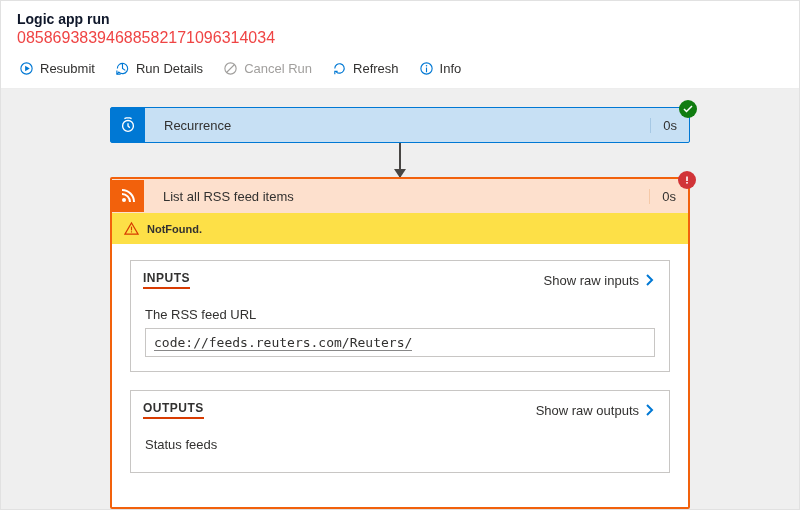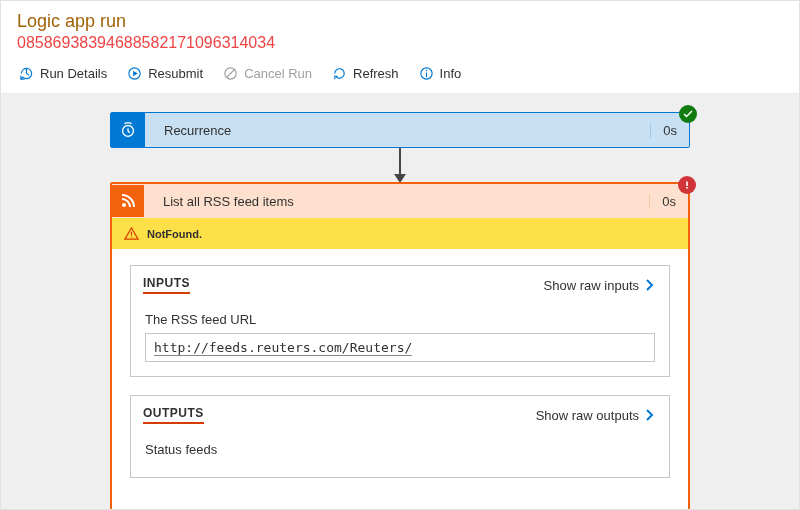--- a/index.html
+++ b/index.html
@@ -5,7 +5,7 @@
   * { box-sizing: border-box; margin: 0; padding: 0; }
   body { font-family: "Segoe UI", Arial, sans-serif; font-size: 13px; color: #323130; background: #fff; width: 800px; height: 510px; overflow: hidden; border: 1px solid #e1e1e1; }
   .header { padding: 10px 16px 6px; }
-  .header h1 { font-size: 18px; font-weight: 400; color: #a16207; }
+  .header h1 { font-size: 14px; font-weight: 700; color: #0f172a; }
   .header .subid { font-size: 16px; color: #ef4444; margin-top: 2px; }
   .toolbar { display: flex; gap: 4px; padding: 4px 10px 8px; border-bottom: 1px solid #ededed; }
   .tbtn { display: flex; align-items: center; gap: 6px; padding: 4px 8px; color: #323130; cursor: pointer; font-size: 13px; }

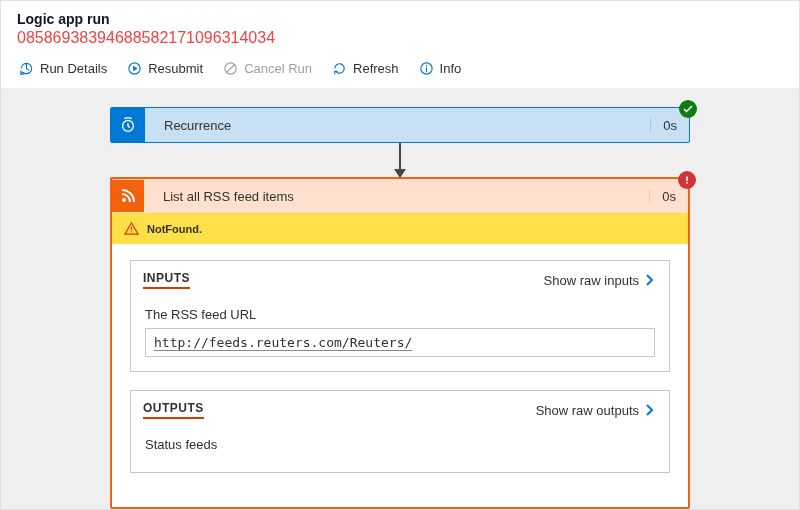--- a/index.html
+++ b/index.html
@@ -60,17 +60,17 @@
 <div class="toolbar">
   <div class="tbtn">
     <svg viewBox="0 0 16 16">
+        <circle cx="8" cy="8" r="6" fill="none" stroke="#0078d4" stroke-width="1.2"></circle>
+        <path d="M6.5 5v6l5-3z" fill="#0078d4"></path>
+      </svg>
+    <span>Resubmit</span>
+  </div>
+  <div class="tbtn">
+    <svg viewBox="0 0 16 16">
         <path fill="none" stroke="#0078d4" stroke-width="1.2" d="M8 3v5l3 2M2.5 8a5.5 5.5 0 1 1 1.6 3.9L2 14"></path>
         <path fill="none" stroke="#0078d4" stroke-width="1.2" d="M2 10v4h4"></path>
       </svg>
     <span>Run Details</span>
-  </div>
-  <div class="tbtn">
-    <svg viewBox="0 0 16 16">
-        <circle cx="8" cy="8" r="6" fill="none" stroke="#0078d4" stroke-width="1.2"></circle>
-        <path d="M6.5 5v6l5-3z" fill="#0078d4"></path>
-      </svg>
-    <span>Resubmit</span>
   </div>
   <div class="tbtn disabled">
     <svg viewBox="0 0 16 16">

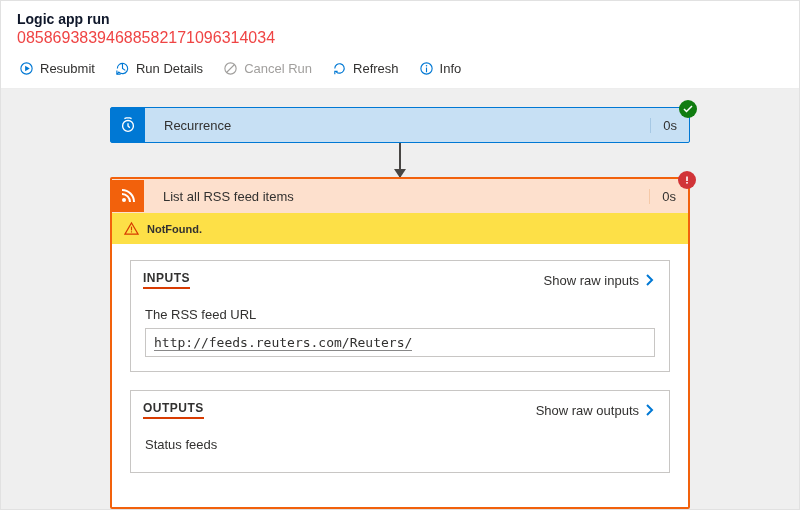--- a/index.html
+++ b/index.html
@@ -161,7 +161,7 @@
           </div>
           <div class="box-body">
             <div class="fieldlbl">The RSS feed URL</div>
-            <div class="valuebox"><span>http://feeds.reuters.com/Reuters/</span></div>
+            <div class="valuebox"><span>code://feeds.reuters.com/Reuters/</span></div>
           </div>
         </div>
 

